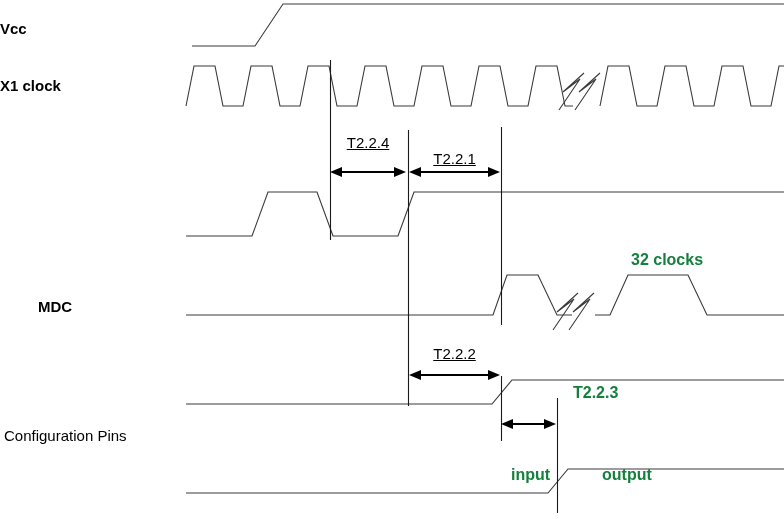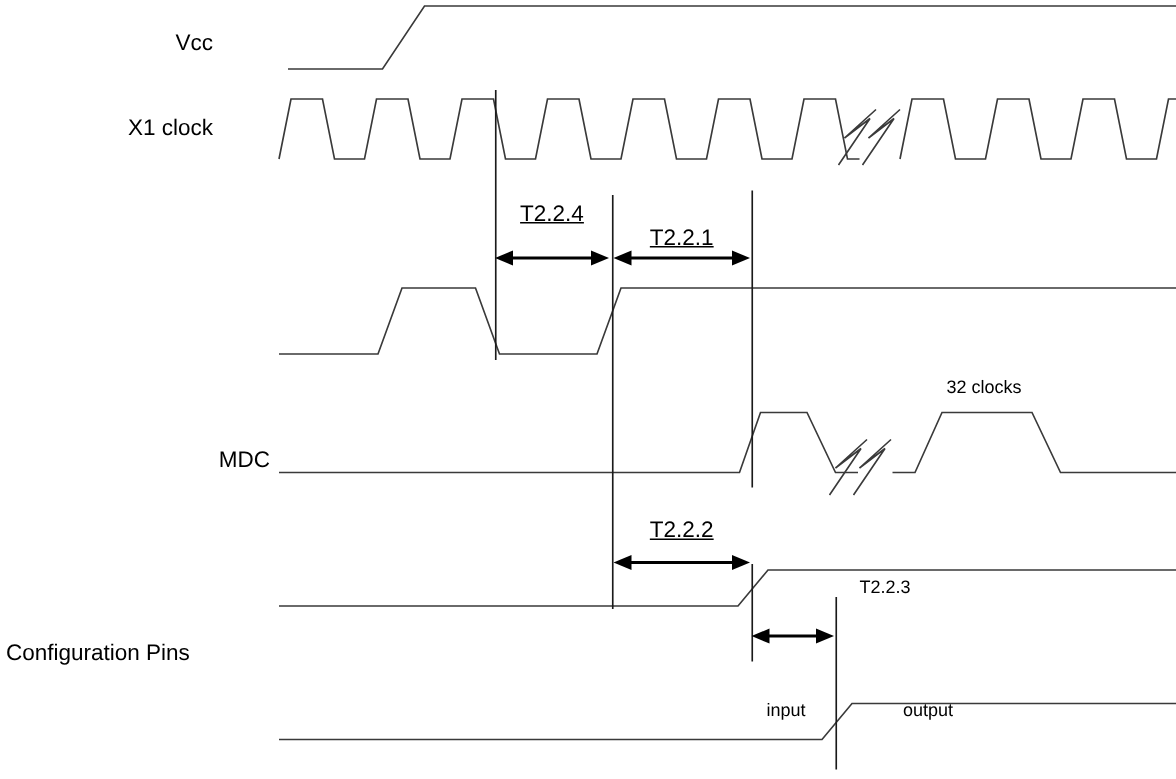--- a/index.html
+++ b/index.html
@@ -58,7 +58,8 @@
     line-height: 19px;
   }
   .lbl-right {
-    text-align: right;
+    text-align: left;
+    font-weight: bold;
   }
   .lbl-left {
     text-align: left;

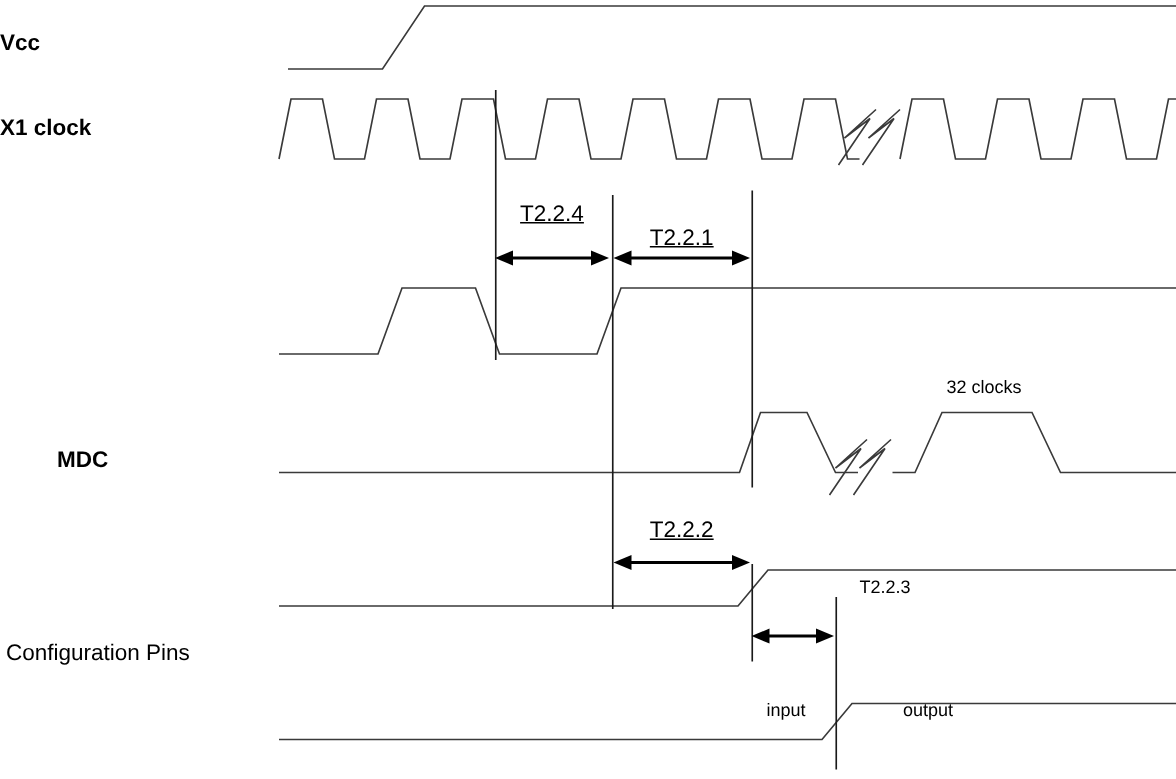--- a/index.html
+++ b/index.html
@@ -76,9 +76,10 @@
   .annot {
     position: absolute;
     font-family: "Liberation Sans", sans-serif;
-    font-size: 12px;
-    color: #000000;
+    font-size: 16px;
+    color: #15803d;
     white-space: pre;
+    font-weight: bold;
   }
 </style>
 </head>

